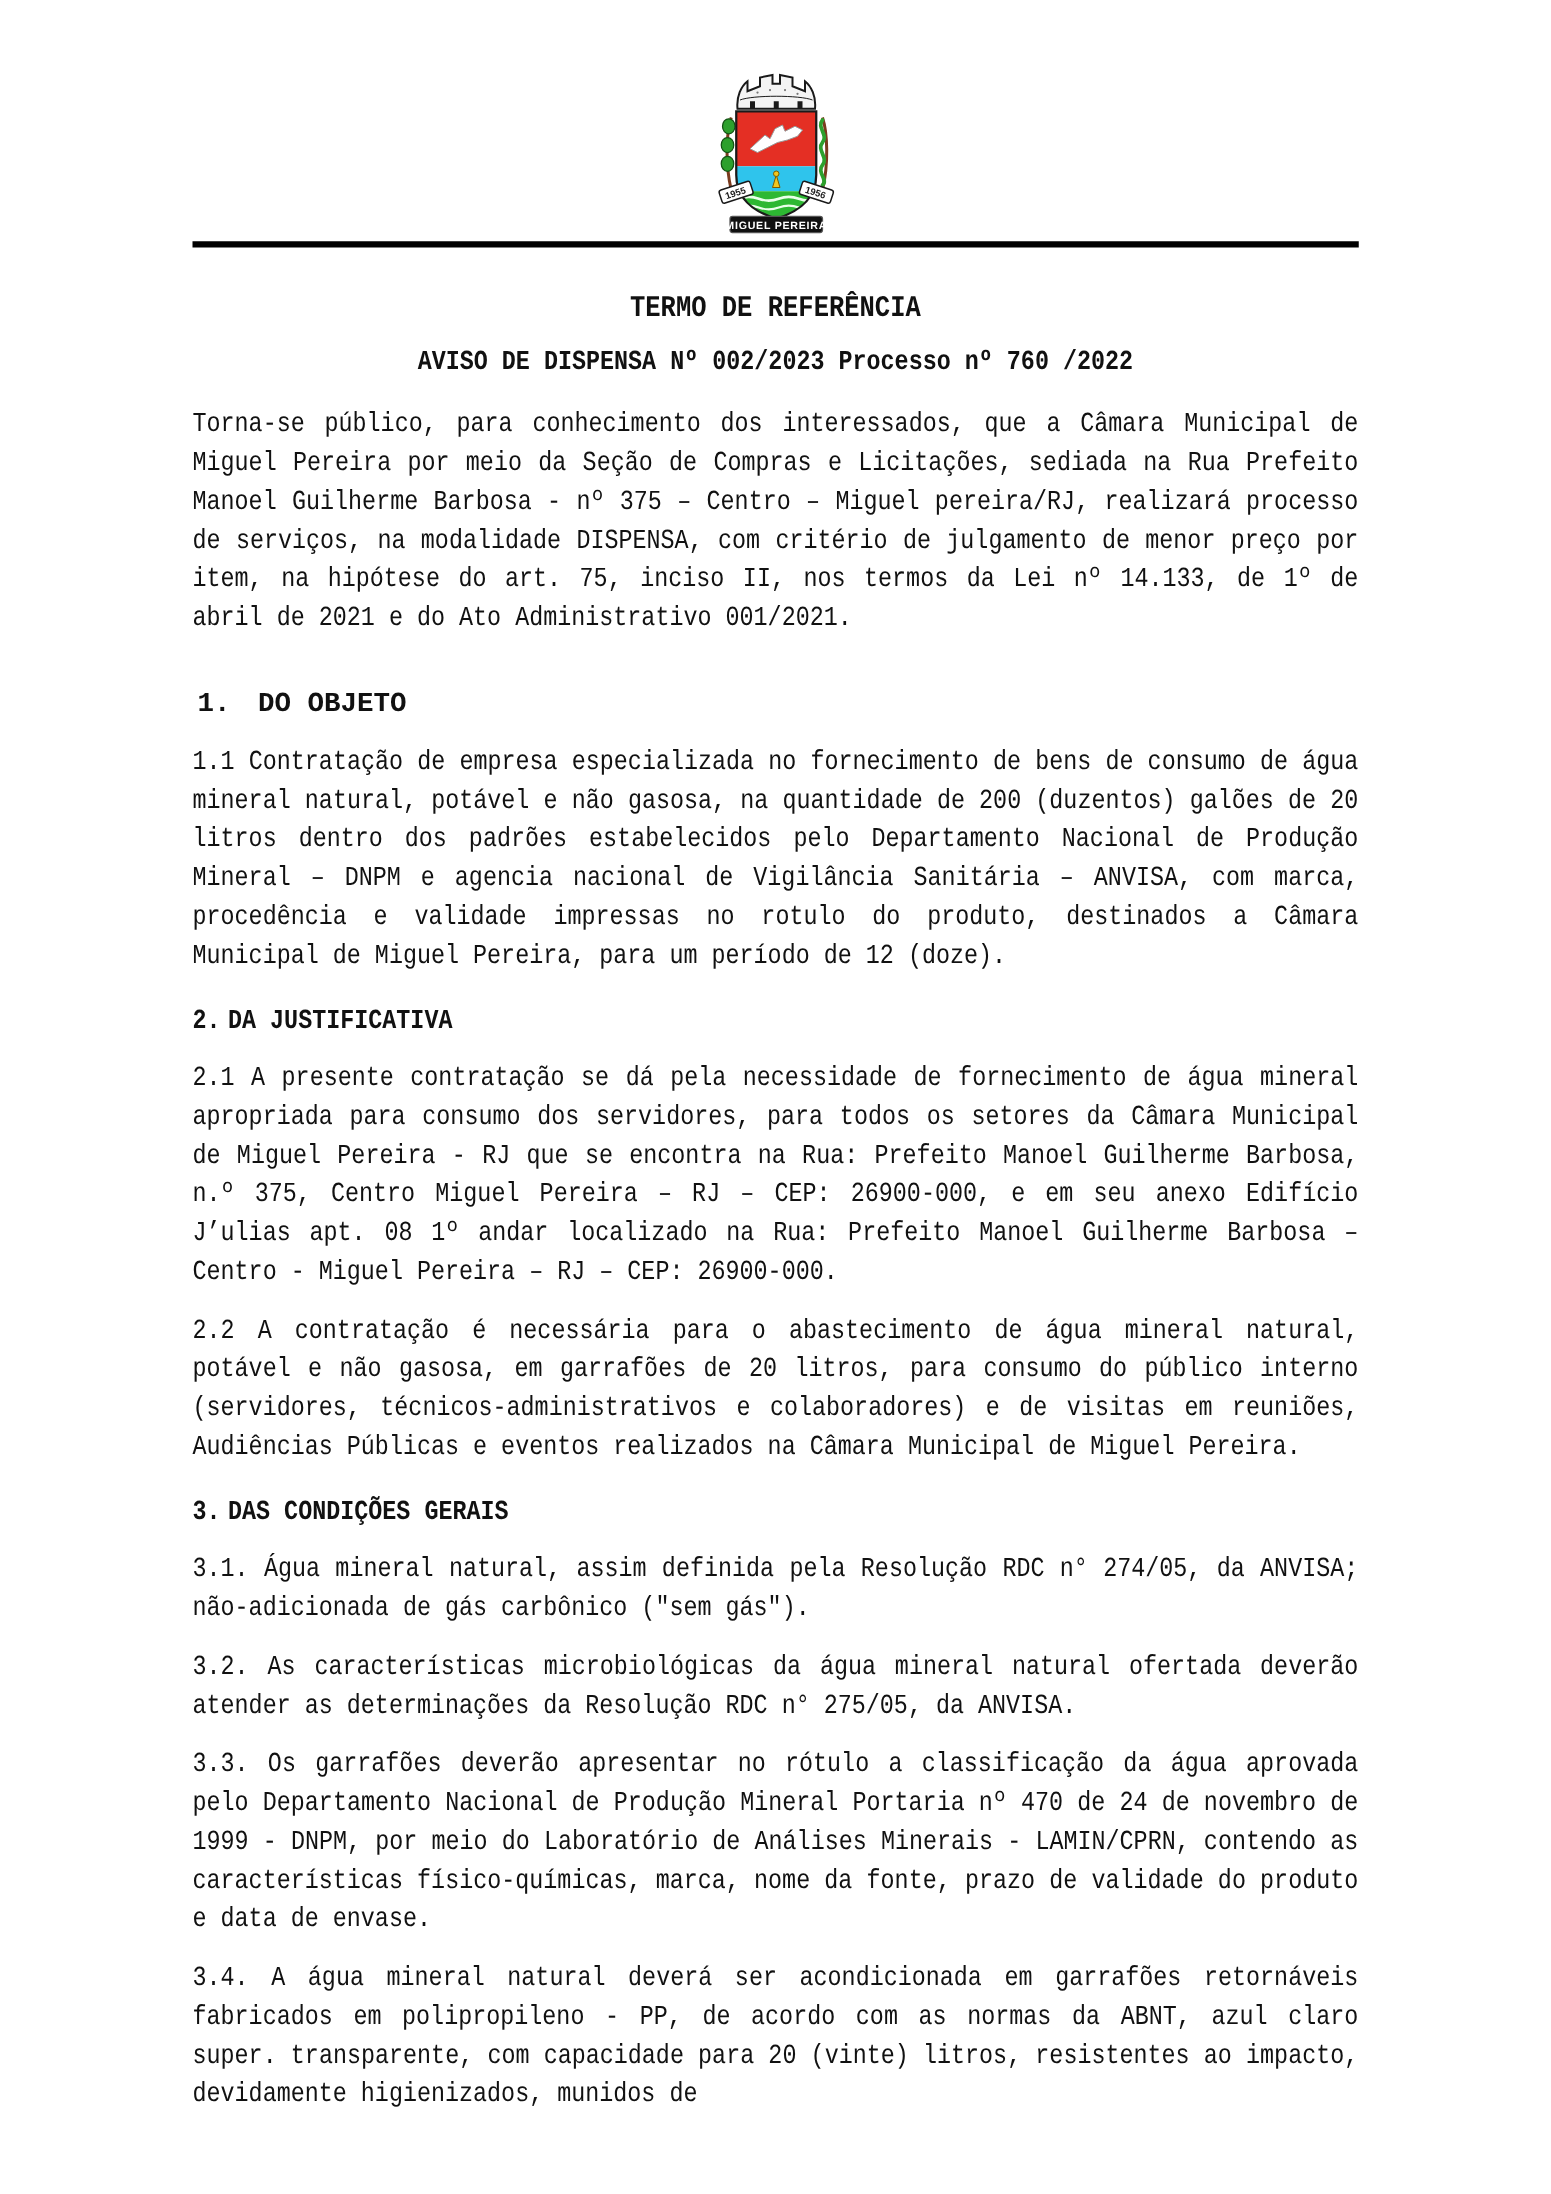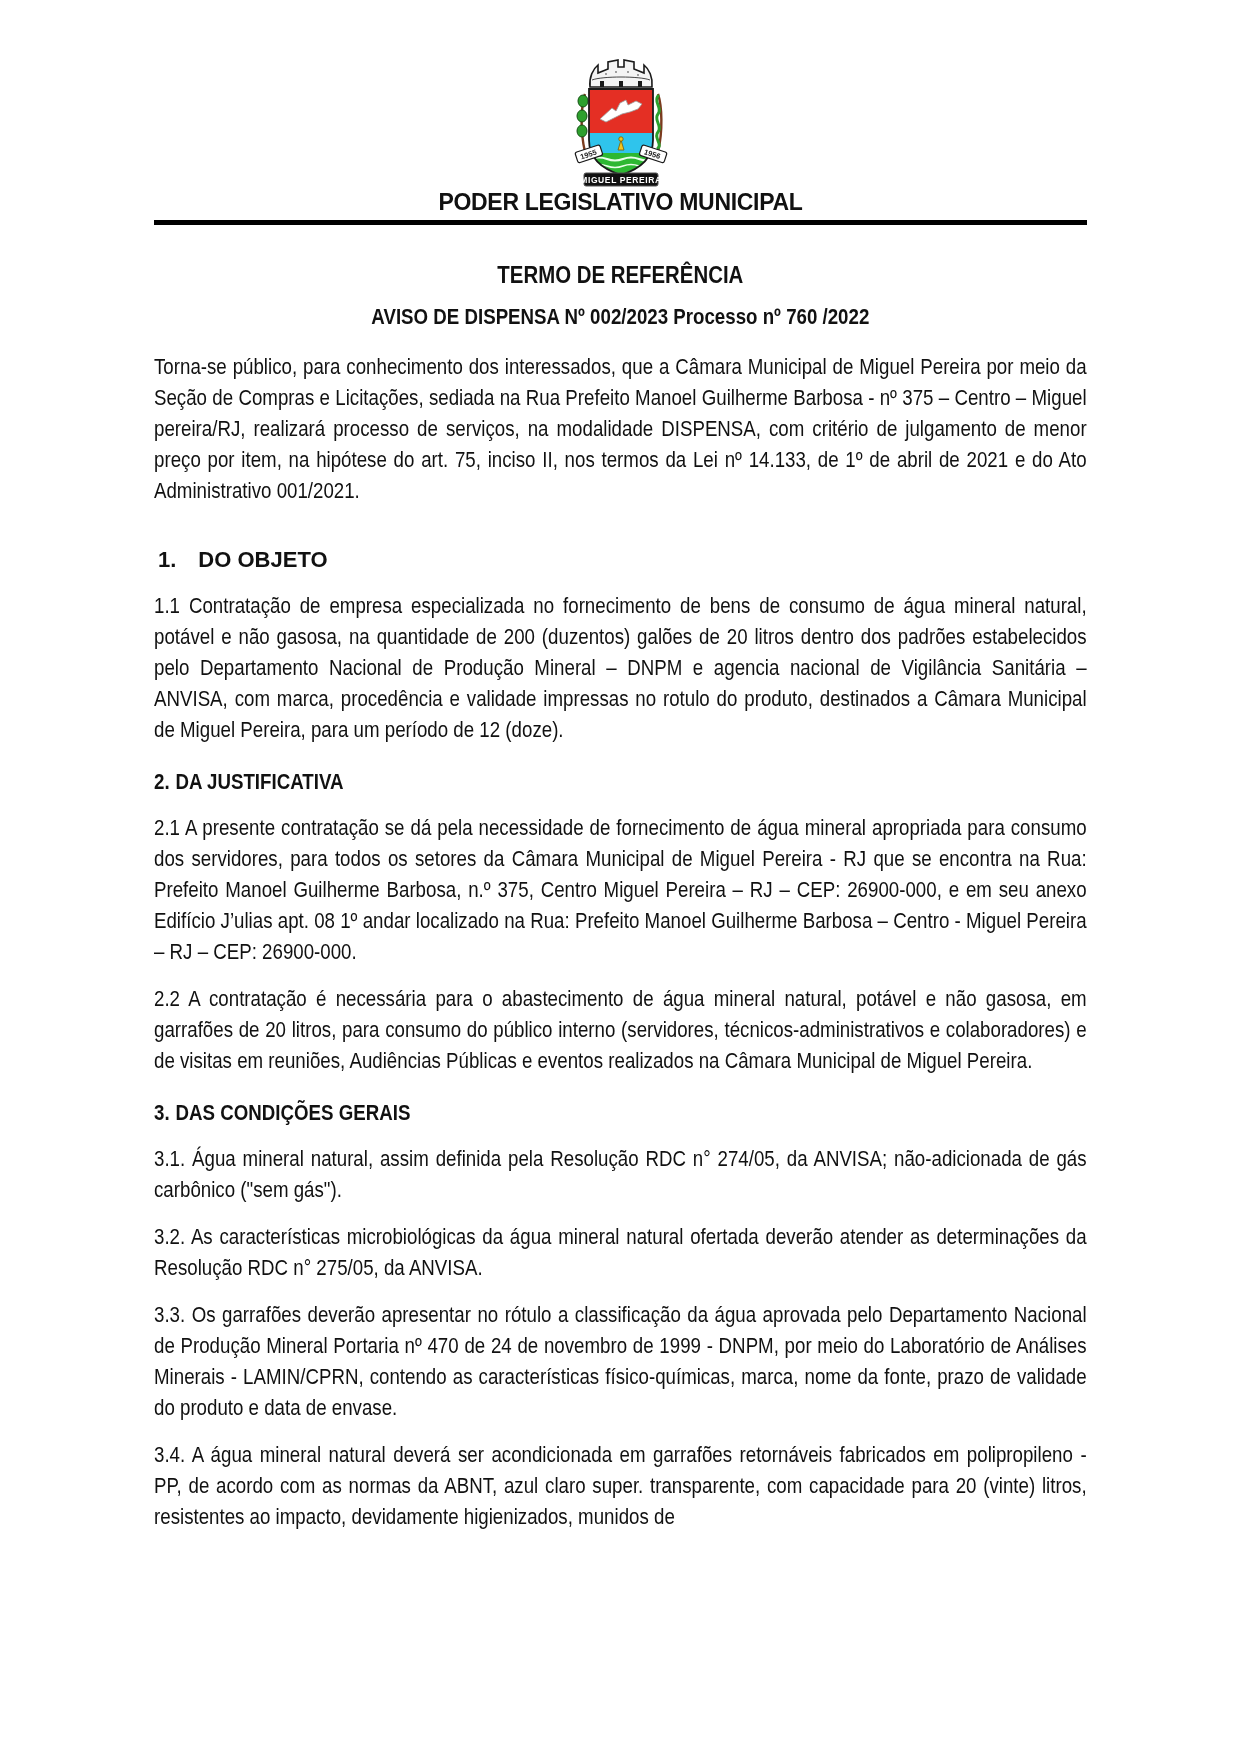--- a/index.html
+++ b/index.html
@@ -162,7 +162,6 @@
       </g>
     </svg>
 
-    <div class="org-line1">PODER LEGISLATIVO MUNICIPAL</div>
     <div class="header-rule"></div>
   </header>
 

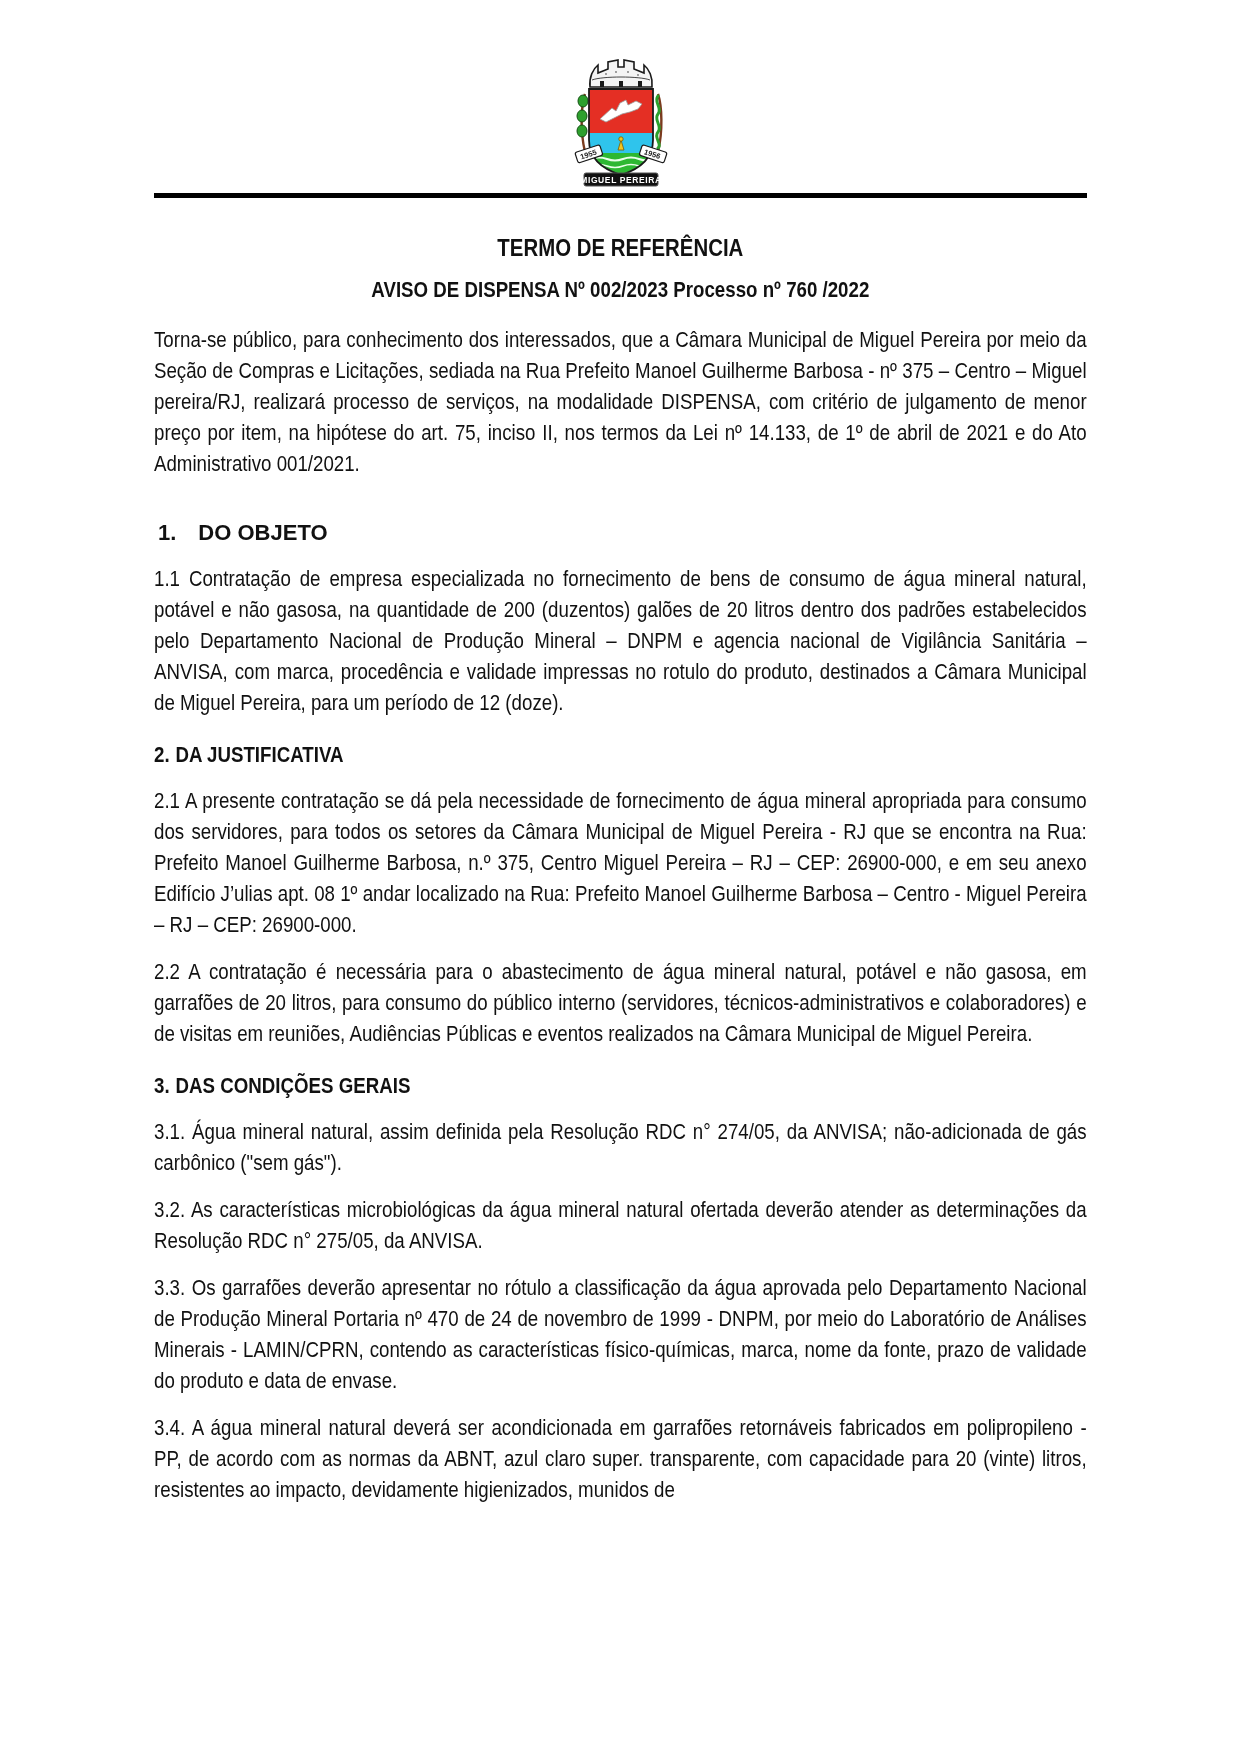--- a/index.html
+++ b/index.html
@@ -49,7 +49,7 @@
   }
 
   
-  main { padding-top: 0; }
+  main { padding-top: 0; font-family: Liberation Mono, monospace; }
   .doc-title {
     margin-top: 36px;
     text-align: center;

